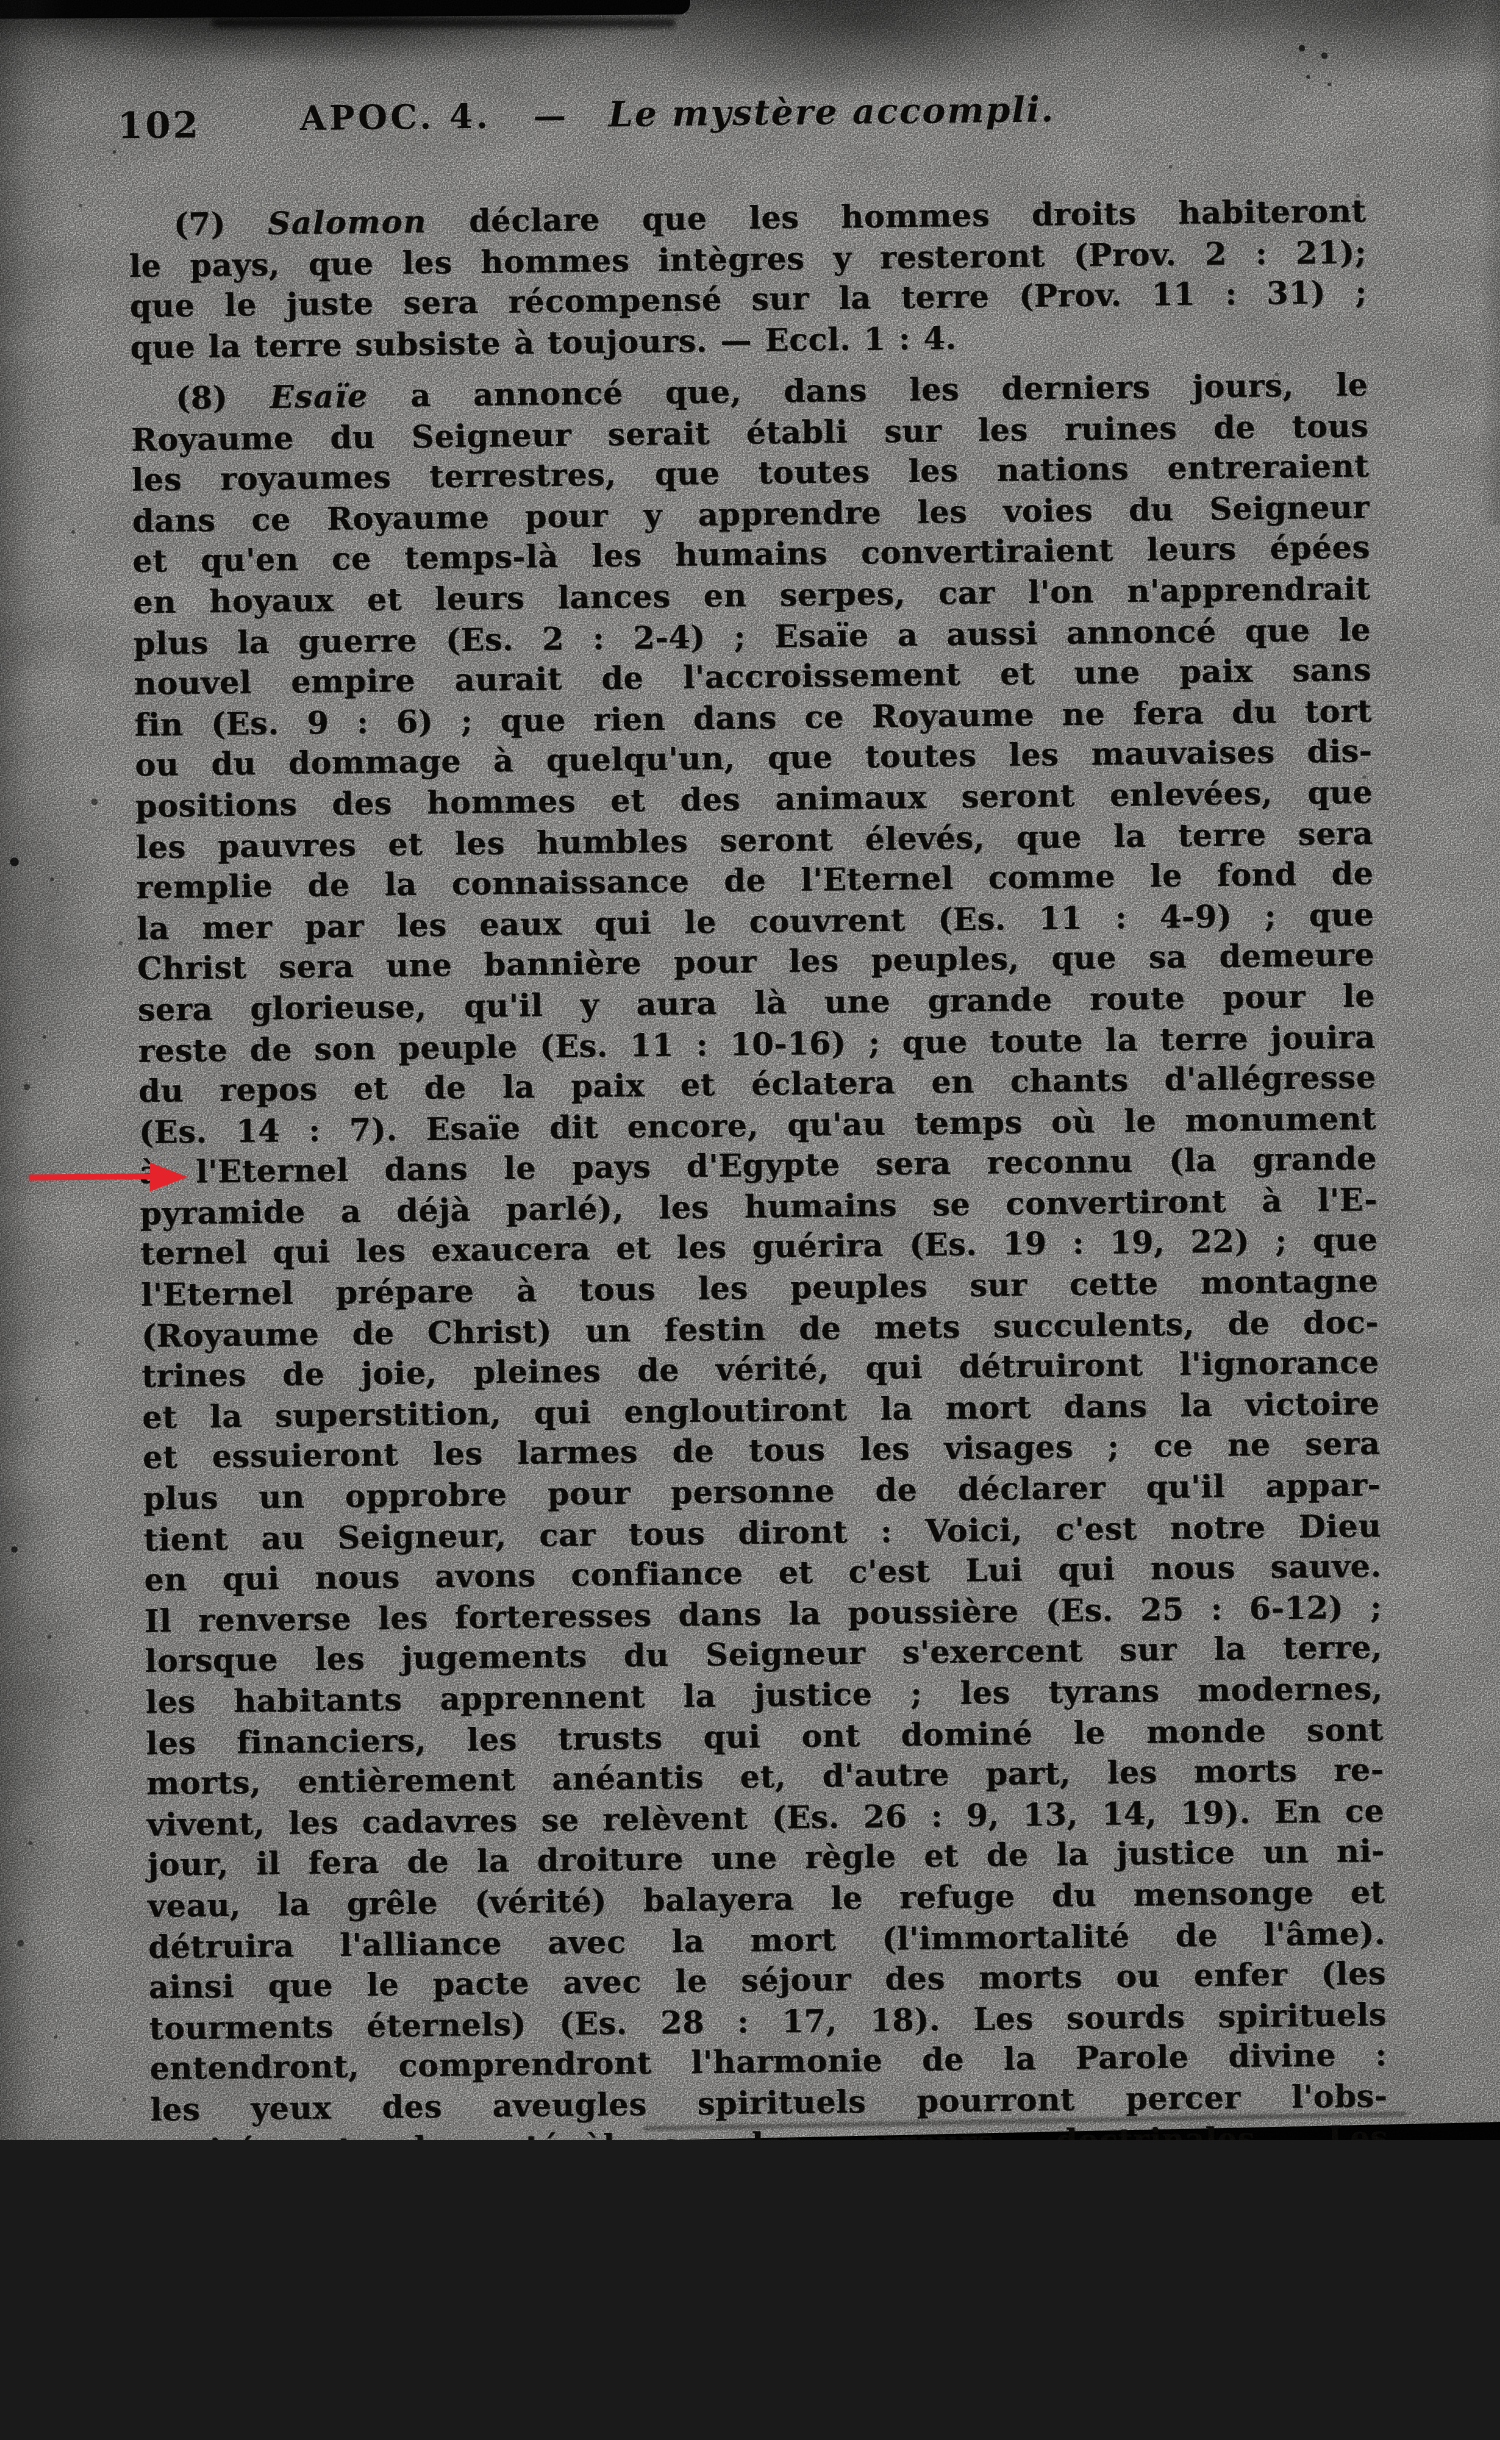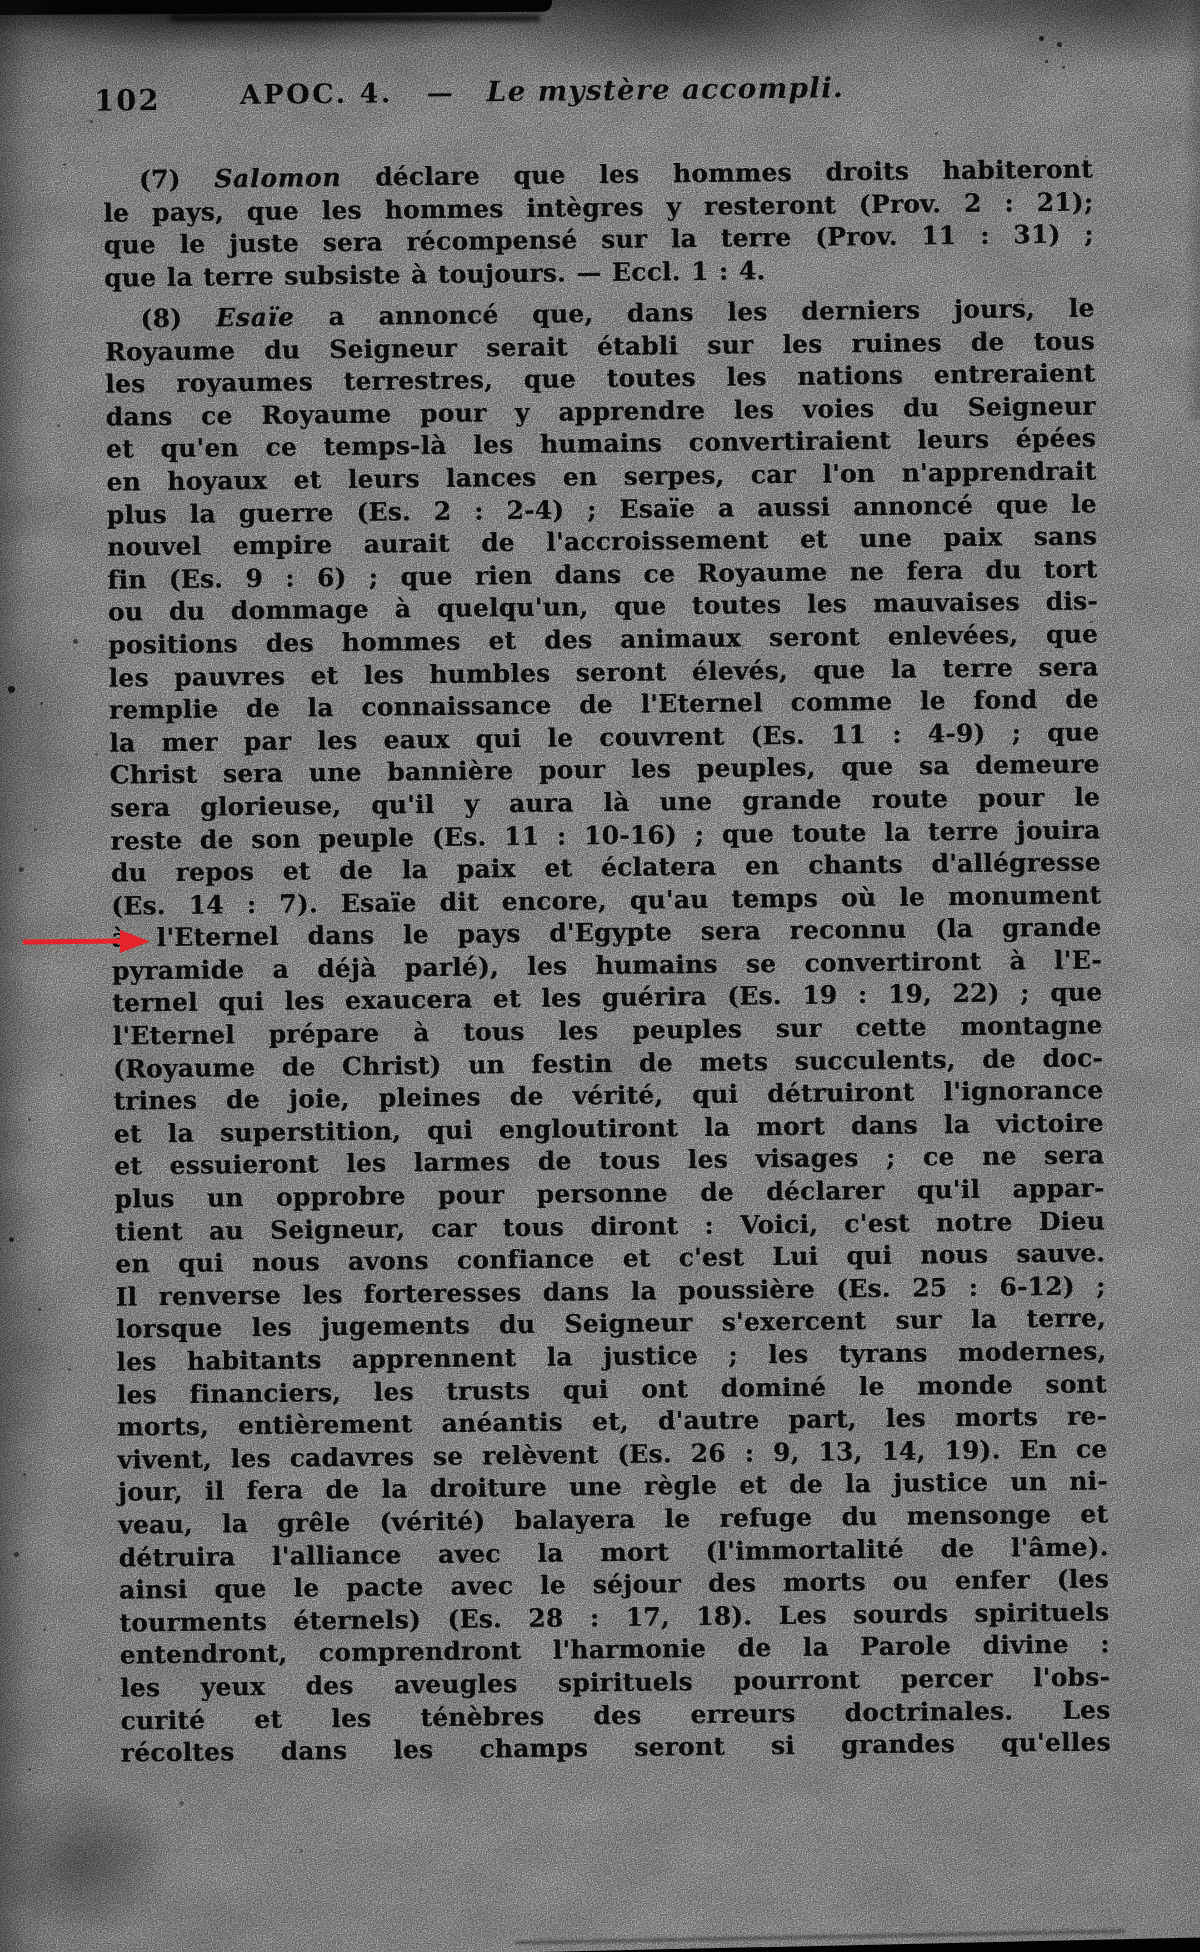--- a/index.html
+++ b/index.html
@@ -3,7 +3,7 @@
 <meta charset="utf-8">
 <style>
   html,body{margin:0;padding:0;background:#1a1a1a;}
-  .scan{position:relative;width:1200px;height:1952px;overflow:hidden;
+  .scan{position:relative;width:1200px;height:1712px;overflow:hidden;
         background:radial-gradient(ellipse at 52% 40%, #f4f3f0 0%, #eeedea 42%, #e8e7e4 68%, #dfdedb 88%, #d8d7d4 100%);
         font-family:"DejaVu Serif","Liberation Serif",serif;}
 

